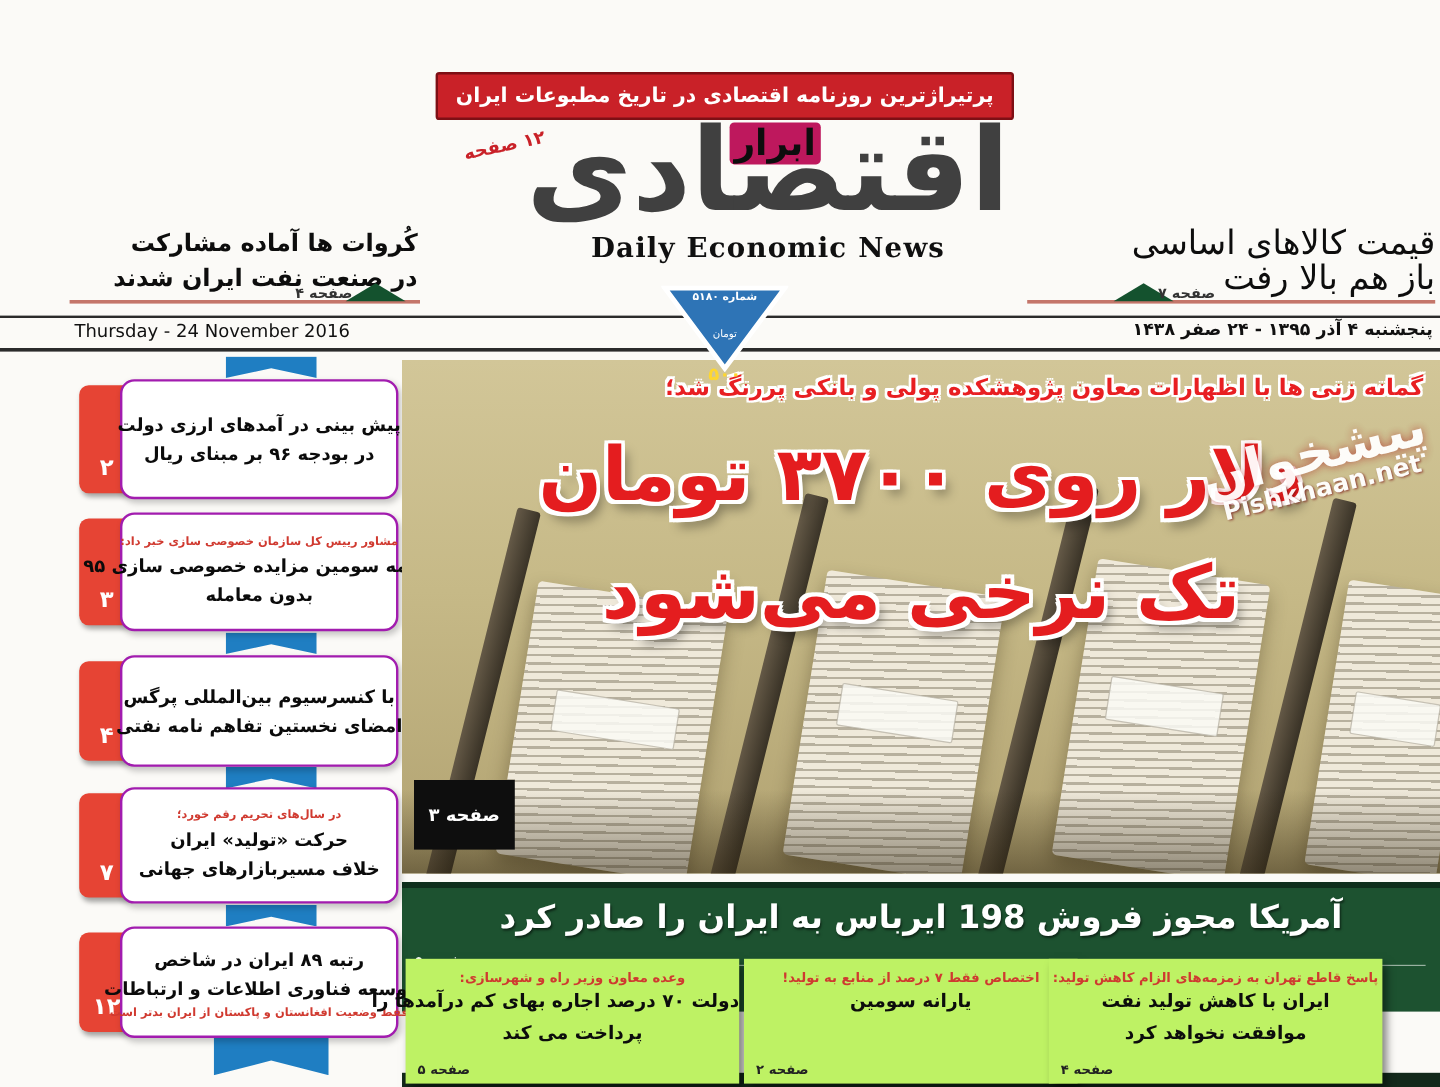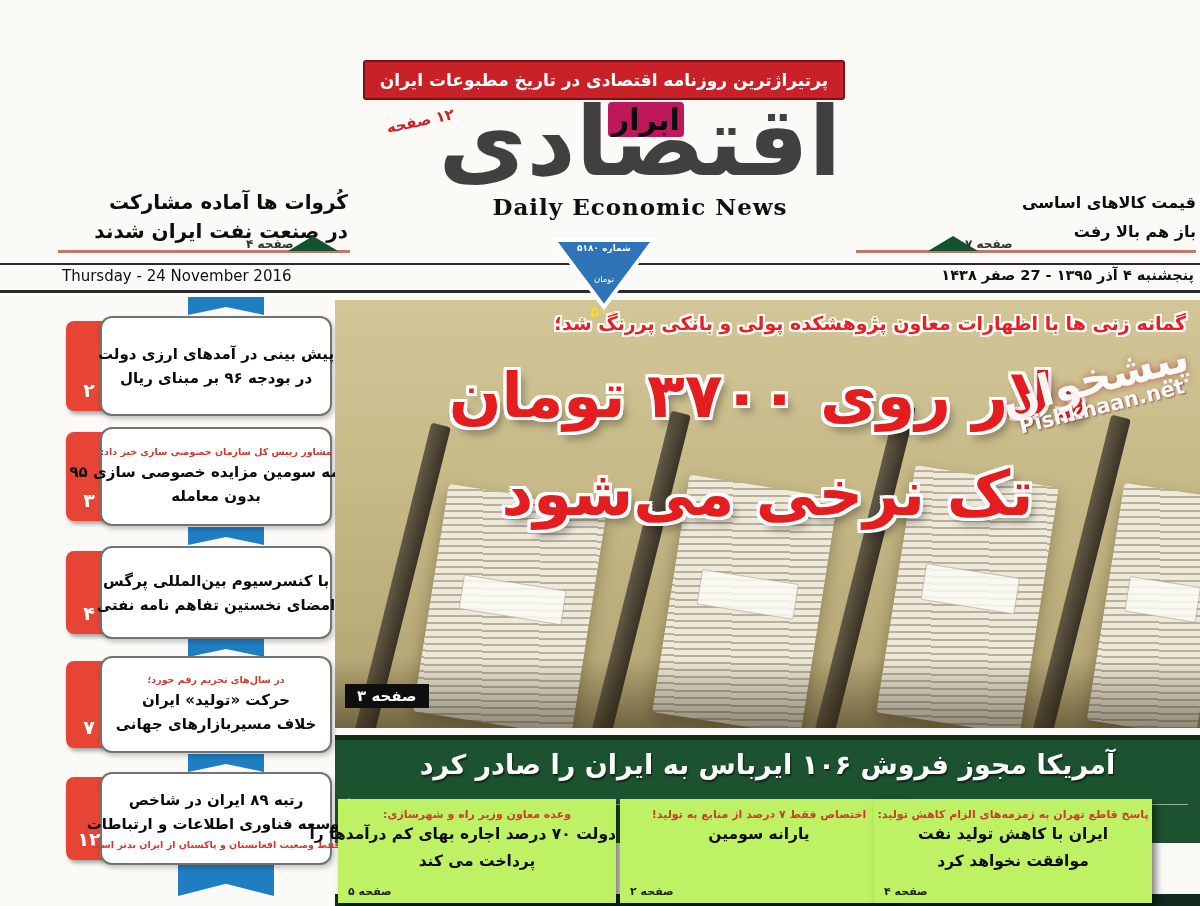--- a/index.html
+++ b/index.html
@@ -37,7 +37,7 @@
   .tl-story{position:absolute;left:58px;top:188px;width:290px;text-align:right;direction:rtl;
     font-weight:bold;font-size:20px;line-height:29px;color:#0d0d0d;}
   .tr-story{position:absolute;left:856px;top:188px;width:340px;text-align:right;direction:rtl;
-    font-weight:bold;font-size:16px;line-height:29px;color:#0d0d0d;}
+    font-weight:normal;font-size:28px;line-height:29px;color:#0d0d0d;}
 
   .pageref-sm{position:absolute;font-size:12px;font-weight:bold;color:#333;direction:rtl;}
   .tri-green{

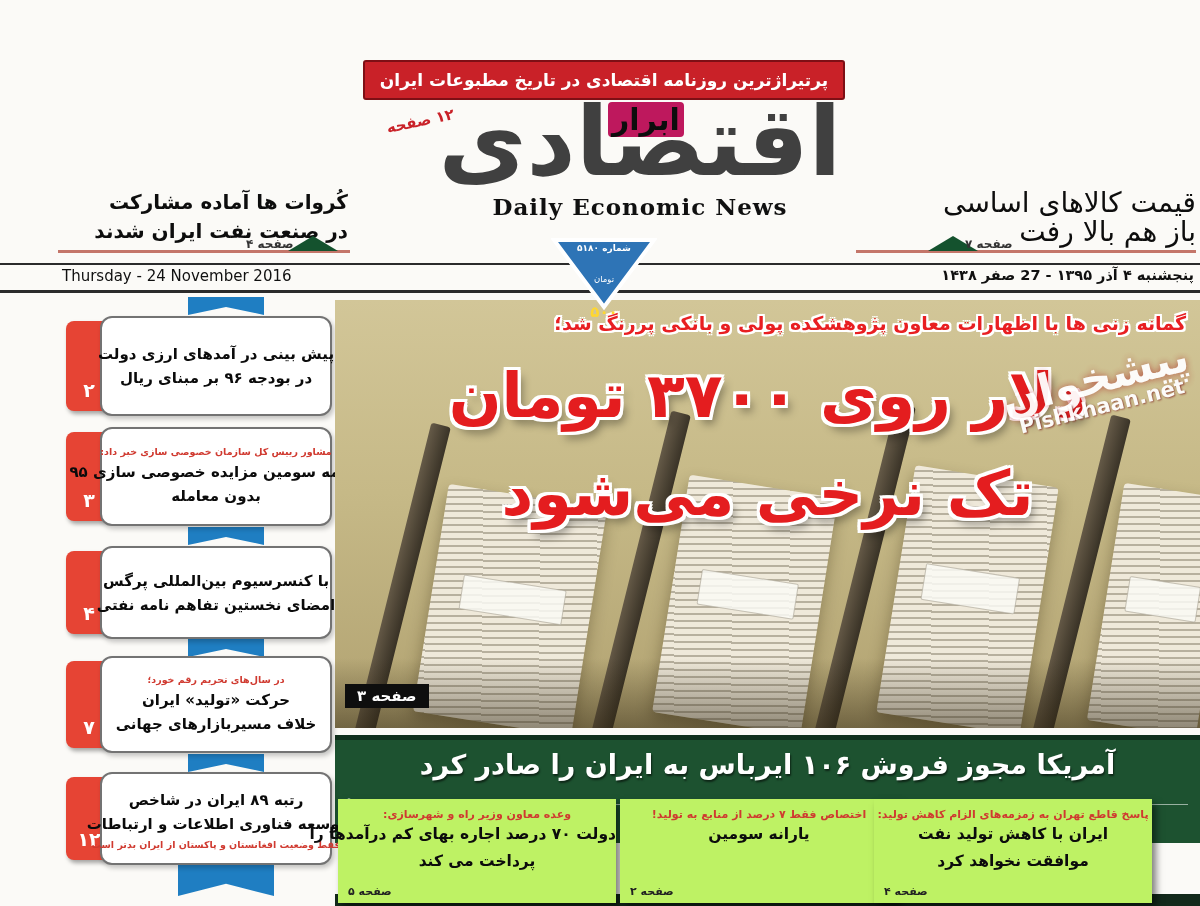--- a/index.html
+++ b/index.html
@@ -149,7 +149,7 @@
   <div class="pageref-sm" style="left:965px;top:237px;">صفحه ۷</div>
 
   <div class="date-en">Thursday -  24 November 2016</div>
-  <div class="date-fa">پنجشنبه ۴ آذر ۱۳۹۵ - 27 صفر ۱۴۳۸</div>
+  <div class="date-fa">پنجشنبه ۴ آذر ۱۳۹۵ - ۲۴ صفر ۱۴۳۸</div>
 
   <div class="issue-triangle">
     <svg width="106" height="72" viewBox="0 0 106 72">

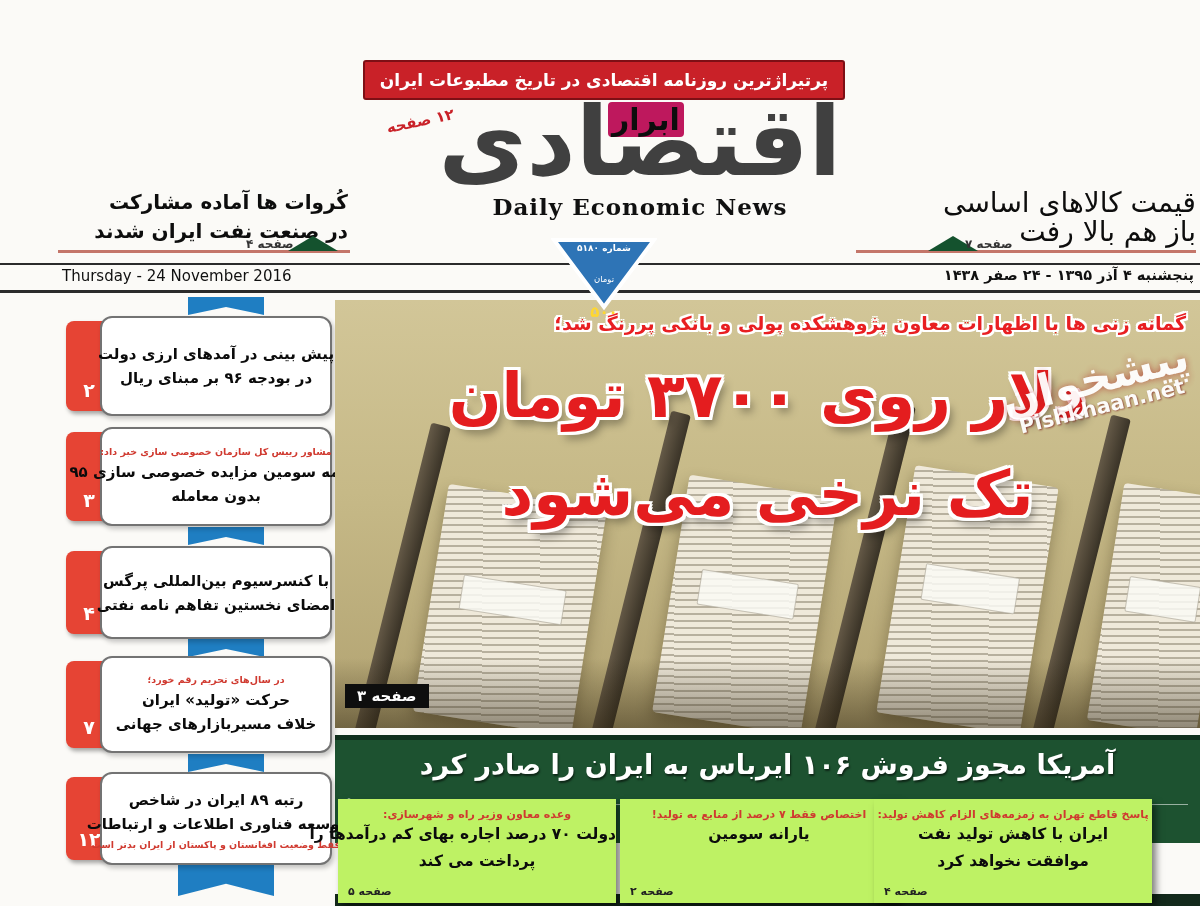--- a/index.html
+++ b/index.html
@@ -65,7 +65,7 @@
     border-radius:8px;box-shadow:2px 3px 4px rgba(0,0,0,.35);}
   .scard-num{position:absolute;bottom:10px;width:46px;text-align:center;color:#fff;font-weight:bold;font-size:19px;direction:rtl;}
   .scard-body{position:absolute;left:34px;right:0;top:0;bottom:0;background:#fff;
-    border:2px solid #737373;border-radius:12px;box-shadow:2px 3px 5px rgba(0,0,0,.22);
+    border:2px solid #a21caf;border-radius:12px;box-shadow:2px 3px 5px rgba(0,0,0,.22);
     display:flex;flex-direction:column;justify-content:center;align-items:center;
     direction:rtl;text-align:center;padding:2px 6px;}
   .scard-kicker{font-size:9.5px;color:#d03a30;font-weight:bold;margin-bottom:3px;white-space:nowrap;}

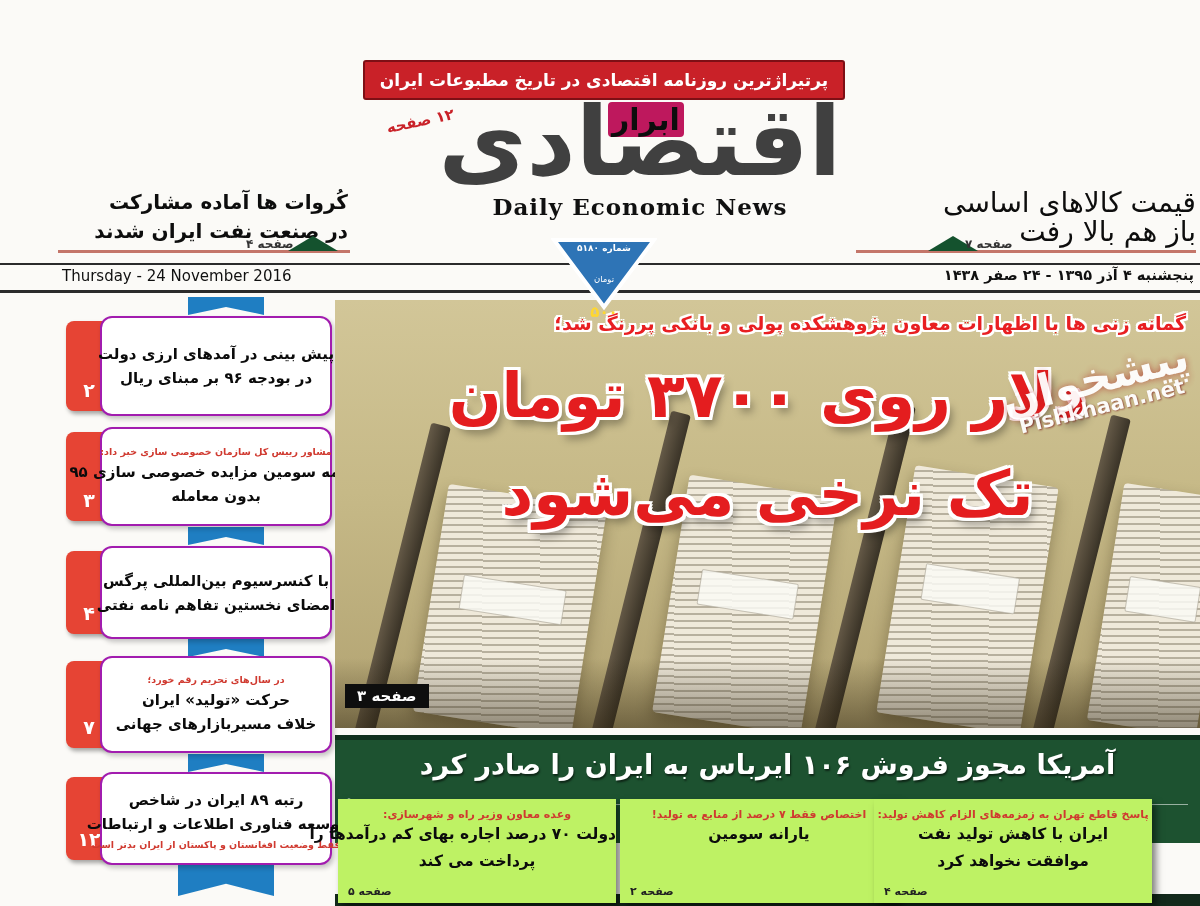--- a/index.html
+++ b/index.html
@@ -98,7 +98,7 @@
   .wm-fa{font-size:44px;font-weight:bold;direction:rtl;text-shadow:0 0 7px rgba(170,30,30,.65);}
   .wm-en{font-size:21px;font-weight:bold;margin-top:-8px;text-shadow:1px 1px 2px rgba(120,20,20,.75);}
   .hero-pageref{position:absolute;left:10px;bottom:20px;background:#0e0e0e;color:#fff;
-    font-size:15px;font-weight:bold;padding:3px 12px;direction:rtl;z-index:5;}
+    font-size:15px;font-weight:bold;padding:20px 12px;direction:rtl;z-index:5;}
 
   
   .green-banner{position:absolute;left:335px;top:735px;width:865px;height:103px;

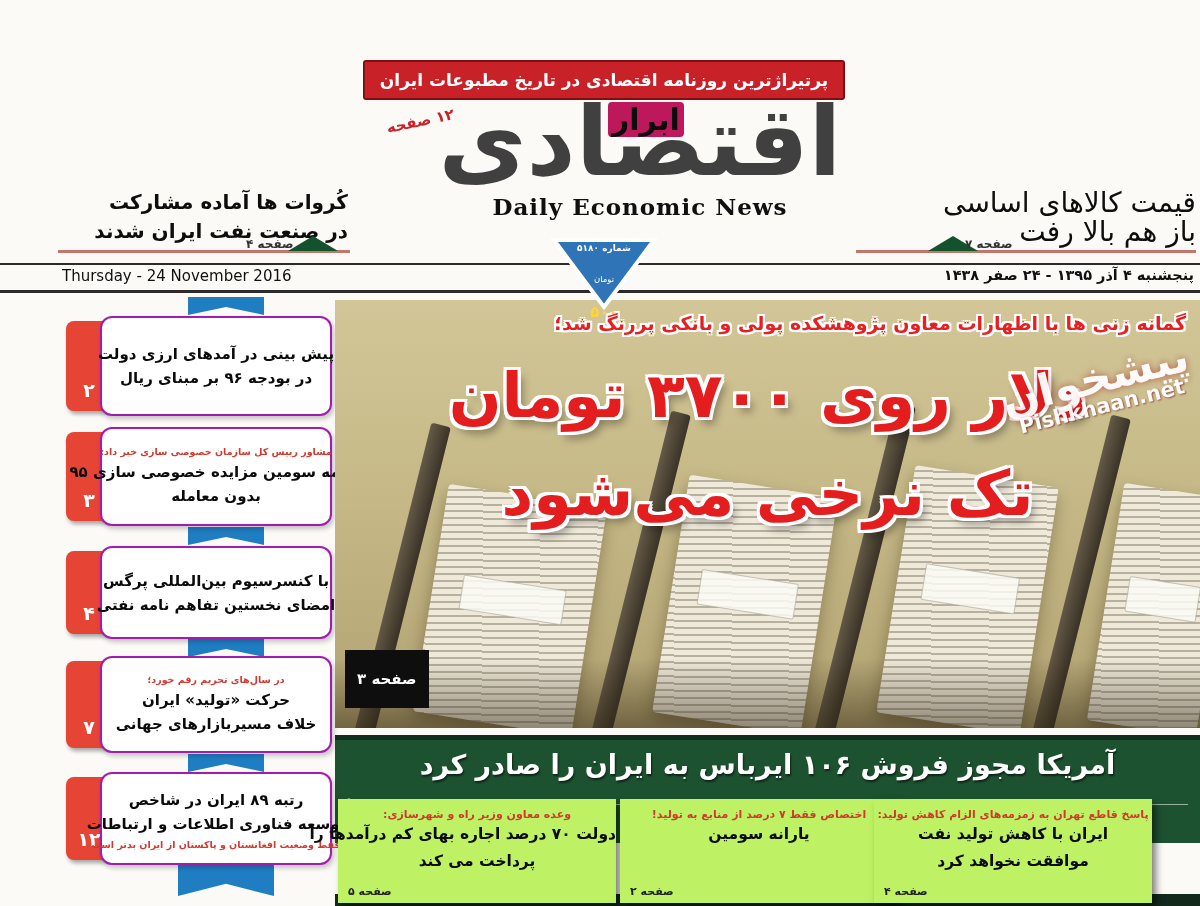--- a/index.html
+++ b/index.html
@@ -251,7 +251,7 @@
   </div>
 
   <div class="green-banner">
-    <div class="green-title">آمریکا مجوز فروش ۱۰۶ ایرباس به ایران را صادر کرد</div>
+    <div class="green-title">آمریکا مجوز فروش 198 ایرباس به ایران را صادر کرد</div>
     <div class="green-pageref">صفحه ۵</div>
     <div class="green-line"></div>
   </div>

